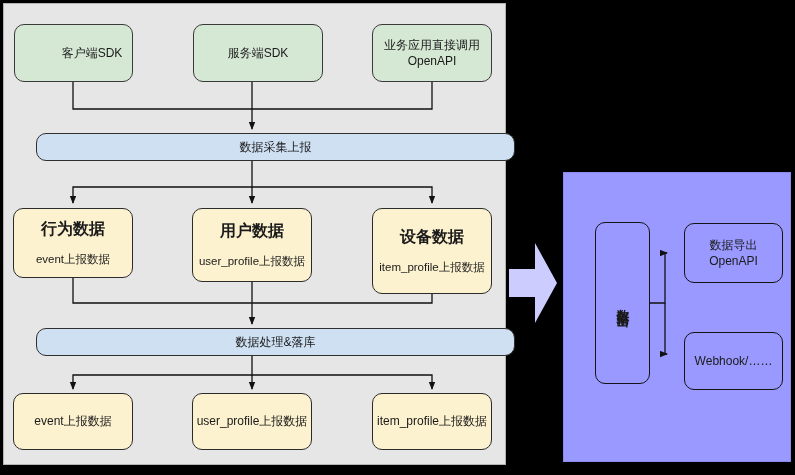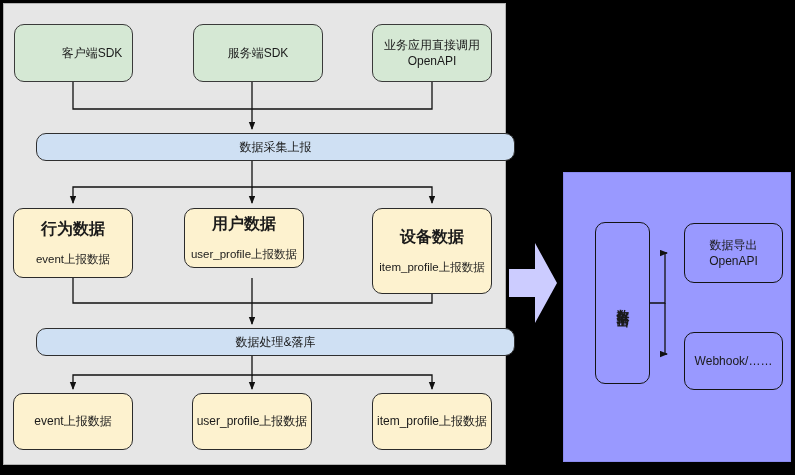--- a/index.html
+++ b/index.html
@@ -170,7 +170,7 @@
     <span class="sub">event上报数据</span>
   </div>
 
-  <div class="node orange" style="left:184px; top:208px; width:120px; height:60px;">
+  <div class="node orange" style="left:192px; top:208px; width:120px; height:74px;">
     <span class="title">用户数据</span>
     <span class="sub">user_profile上报数据</span>
   </div>

